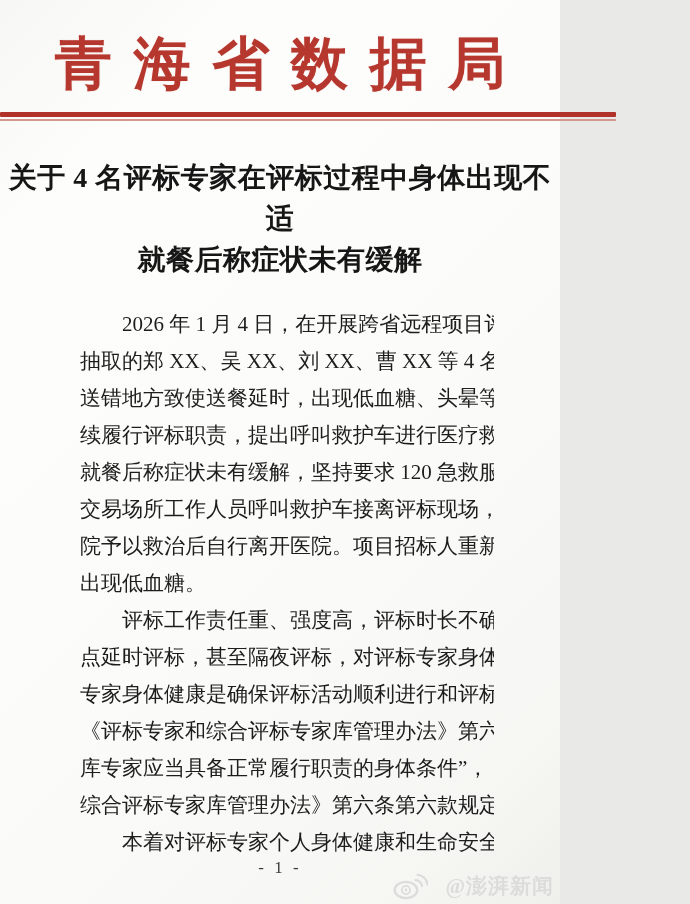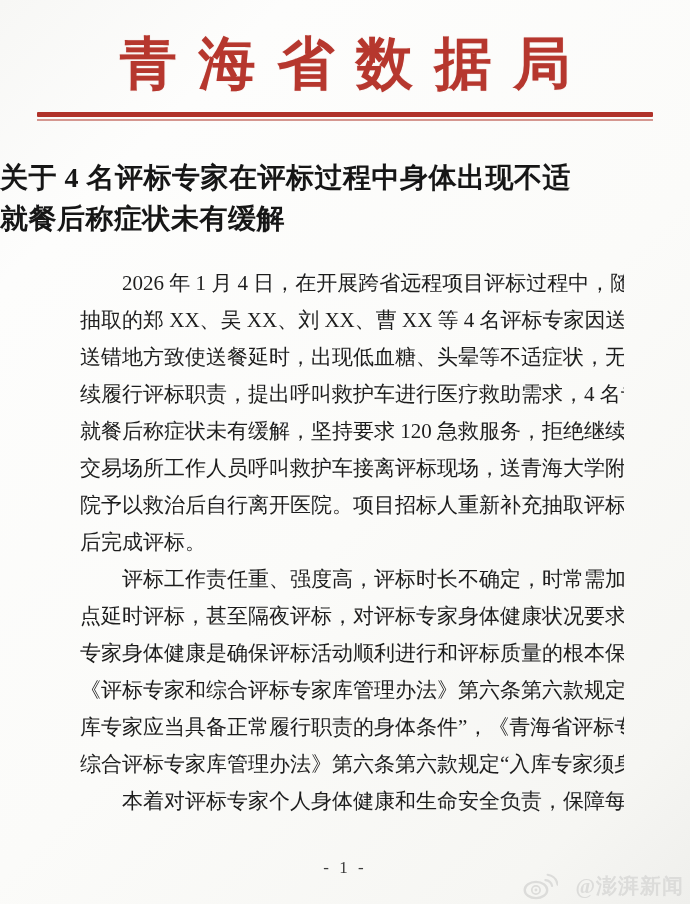--- a/index.html
+++ b/index.html
@@ -11,7 +11,7 @@
   }
   .paper{
     position:relative;
-    width:690px;height:904px;
+    width:560px;height:904px;
     background:linear-gradient(135deg,#f7f7f5 0%,#fdfdfc 18%,#fbfbf9 55%,#f6f6f3 88%,#efefec 100%);
     box-sizing:border-box;
   }

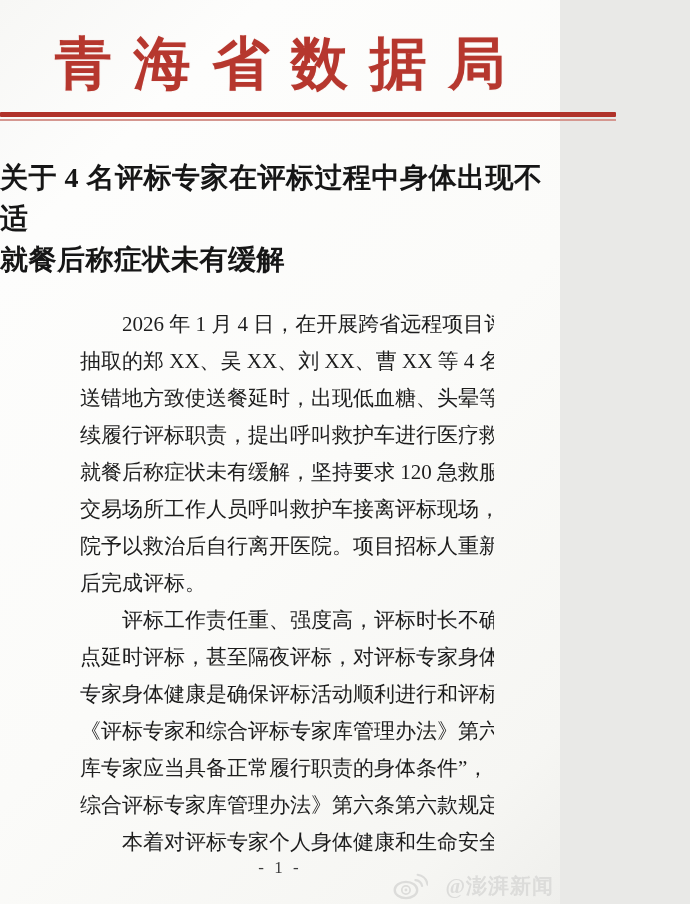--- a/index.html
+++ b/index.html
@@ -44,7 +44,7 @@
   
   .doc-title{
     margin-top:36px;
-    text-align:left;
+    text-align:center;
     font-weight:bold;
     color:#161616;
     font-size:28px;

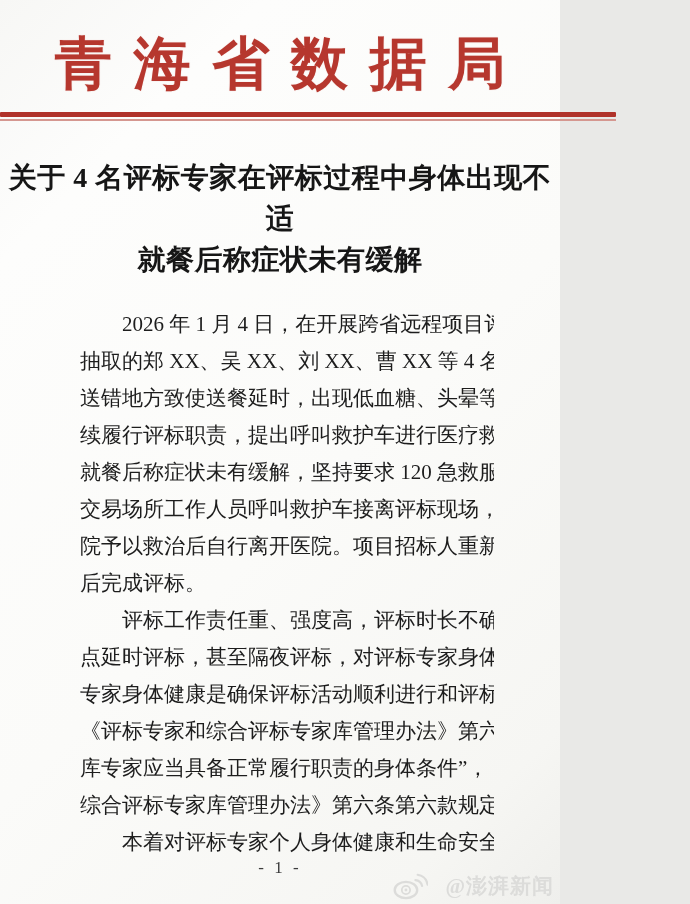--- a/index.html
+++ b/index.html
@@ -118,7 +118,7 @@
     <div class="line">就餐后称症状未有缓解，坚持要求 120 急救服务，拒绝继续评标。</div>
     <div class="line">交易场所工作人员呼叫救护车接离评标现场，送青海大学附属医</div>
     <div class="line">院予以救治后自行离开医院。项目招标人重新补充抽取评标专家</div>
-    <div class="line last">后完成评标。</div>
+    <div class="line last">出现低血糖。</div>
 
     <div class="line first">评标工作责任重、强度高，评标时长不确定，时常需加班加</div>
     <div class="line">点延时评标，甚至隔夜评标，对评标专家身体健康状况要求较高，</div>

